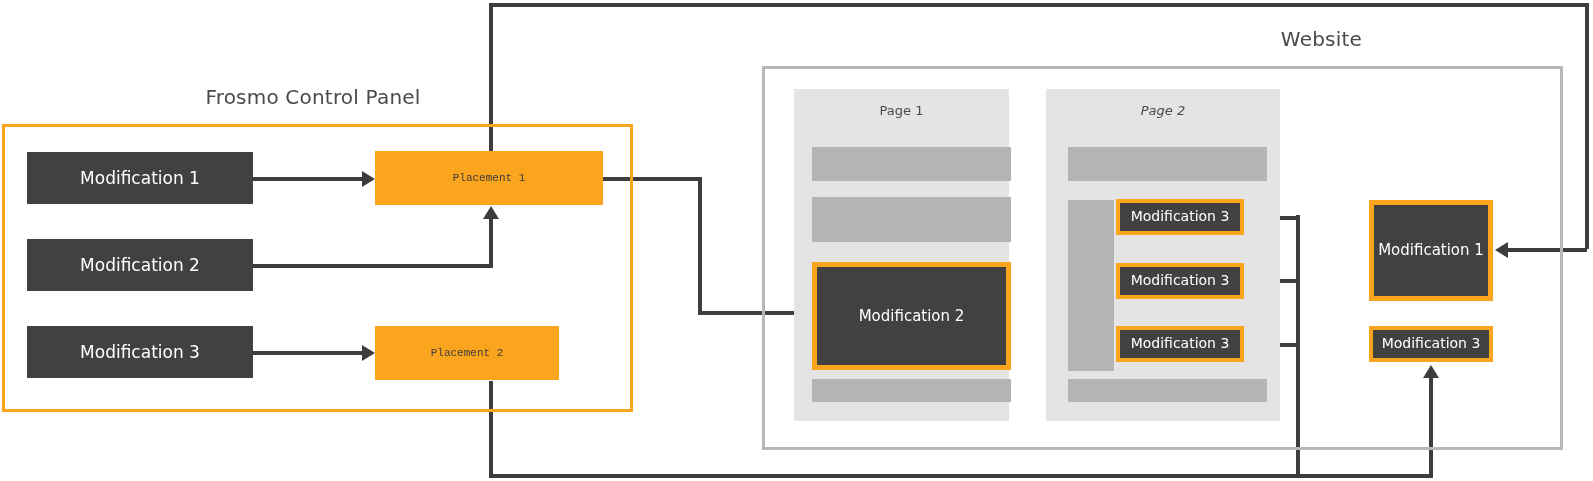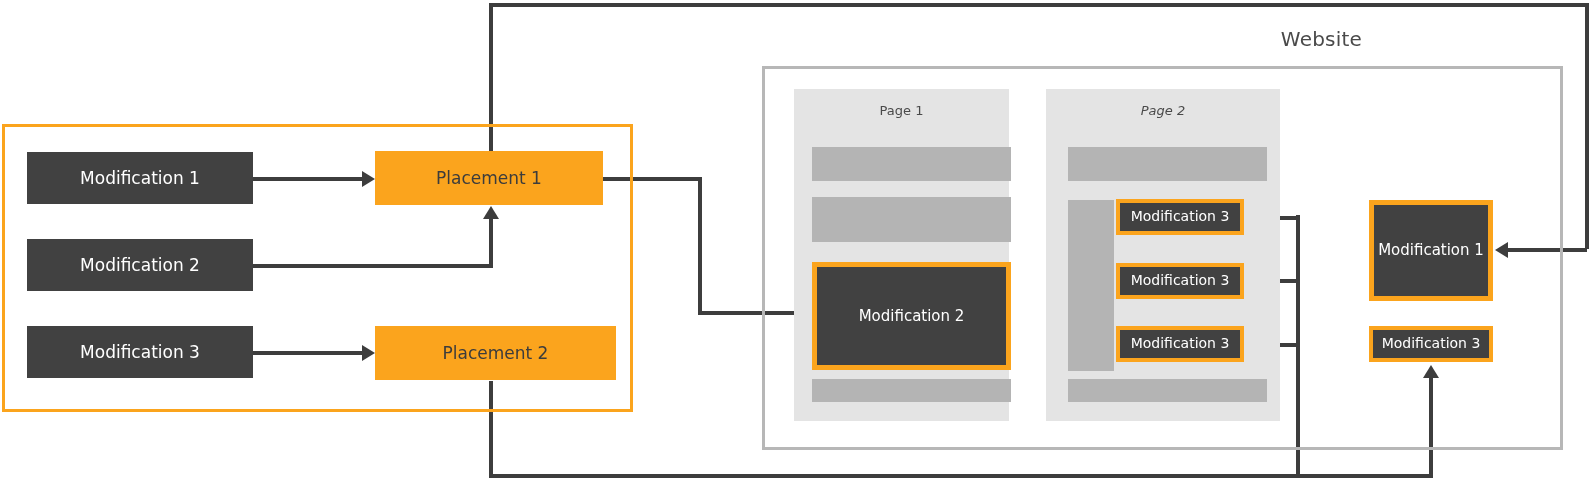--- a/index.html
+++ b/index.html
@@ -149,6 +149,7 @@
   <div class="ln ln-h abs" style="left:253px; top:351px; width:110px;"></div>
   <div class="arrow-r abs" style="left:362px; top:345px;"></div>
 
+  <div class="section-title abs" style="left:113px; top:85px; width:400px;">Frosmo Control Panel</div>
 
   <div id="cp-frame" class="abs"></div>
 

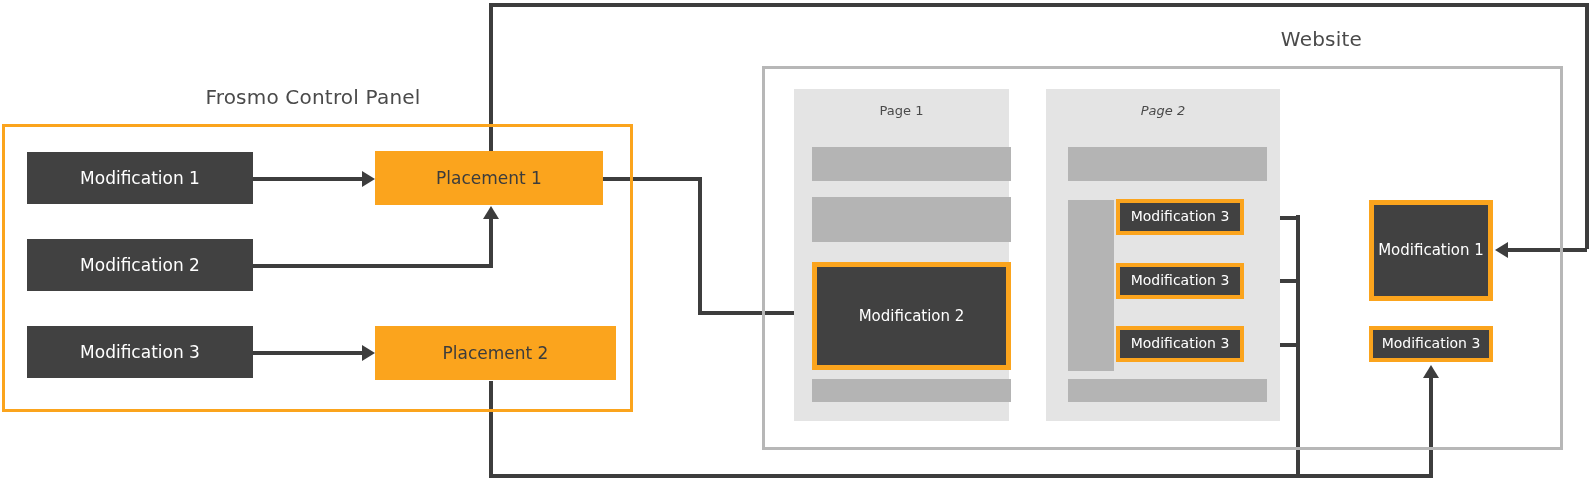--- a/index.html
+++ b/index.html
@@ -48,12 +48,13 @@
   .plc-box {
     background: #FBA41D;
     color: #3c3c3c;
-    font-size: 17px;
+    font-size: 11px;
     display: flex;
     align-items: center;
     justify-content: center;
     box-sizing: border-box;
     text-align: center;
+    font-family: Liberation Mono, monospace;
   }
 
   

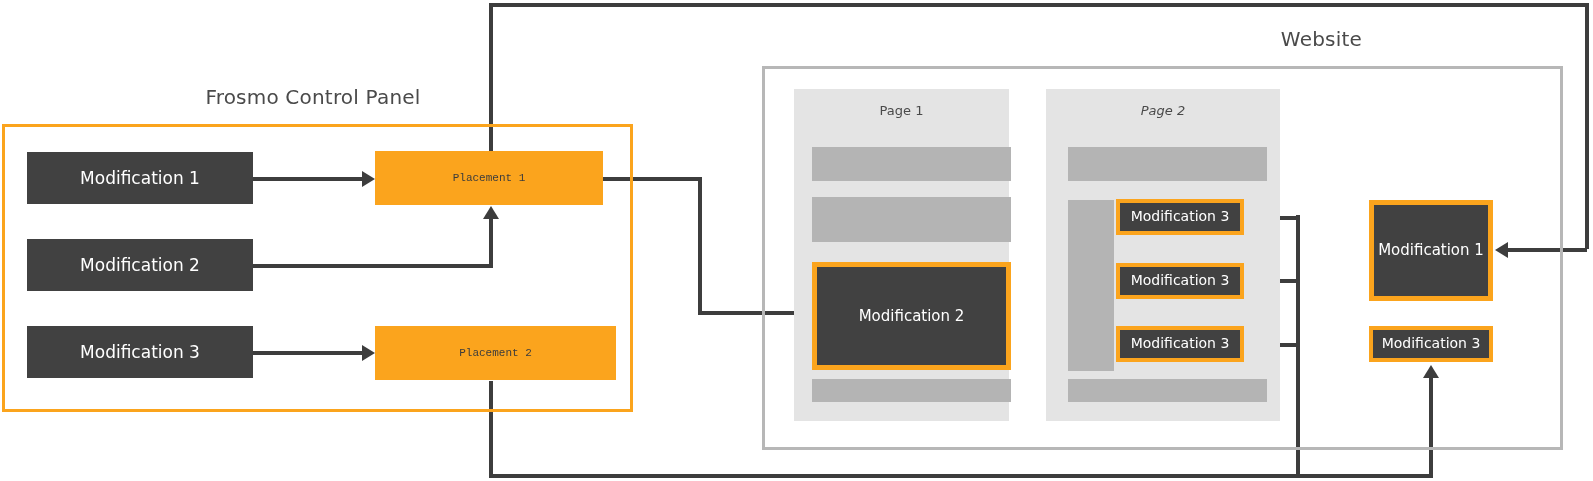--- a/index.html
+++ b/index.html
@@ -162,7 +162,7 @@
 
   <div class="plc-box abs" style="left:375px; top:151px; width:228px; height:54px;">Placement 1</div>
 
-  <div class="plc-box abs" style="left:375px; top:326px; width:241px; height:54px;">Placement 2</div>
+  <div class="plc-box abs" style="left:375px; top:326px; width:184px; height:54px;">Placement 2</div>
 
   <div class="section-title abs" style="left:962px; top:27px; width:400px;text-align:right;">Website</div>
 

